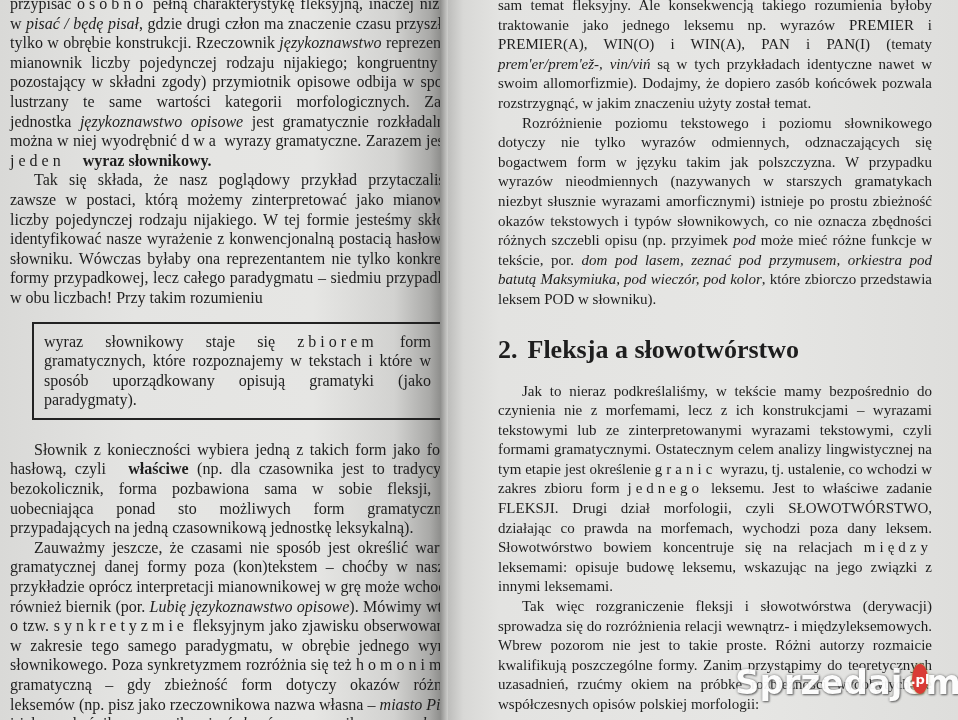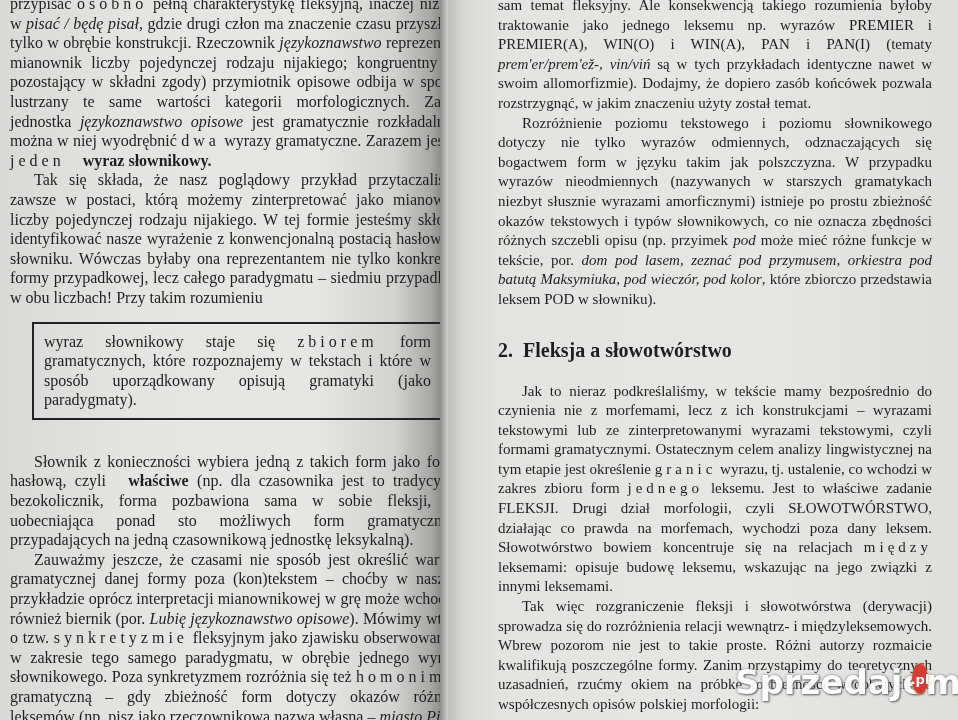--- a/index.html
+++ b/index.html
@@ -37,7 +37,7 @@
     border:2px solid #222; padding:8px 10px; margin:12px 22px 12px 22px;
     text-indent:0;
   }
-  .box1 { margin-top:14px; margin-bottom:32px; }
+  .box1 { margin-top:14px; margin-bottom:20px; }
   .heading {
     font-size:20px; font-weight:bold; margin:26px 0 18px 0; line-height:28px;
   }

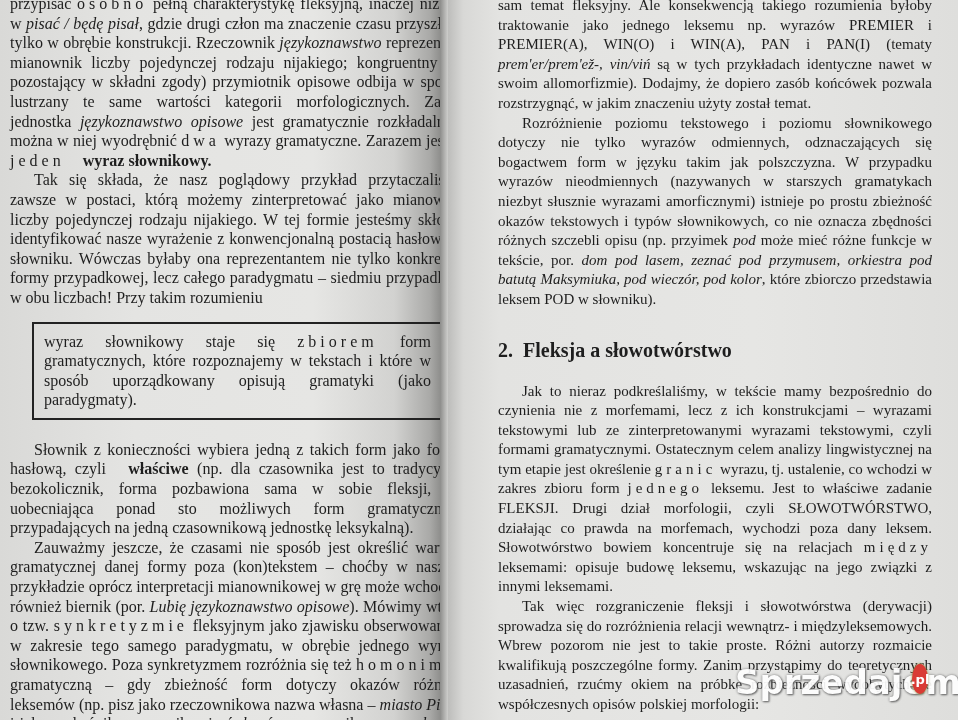--- a/index.html
+++ b/index.html
@@ -39,7 +39,7 @@
   }
   .box1 { margin-top:14px; margin-bottom:20px; }
   .heading {
-    font-size:20px; font-weight:bold; margin:26px 0 18px 0; line-height:28px;
+    font-size:26px; font-weight:bold; margin:26px 0 18px 0; line-height:28px;
   }
   .heading .num { margin-right:10px; }
   .watermark {

